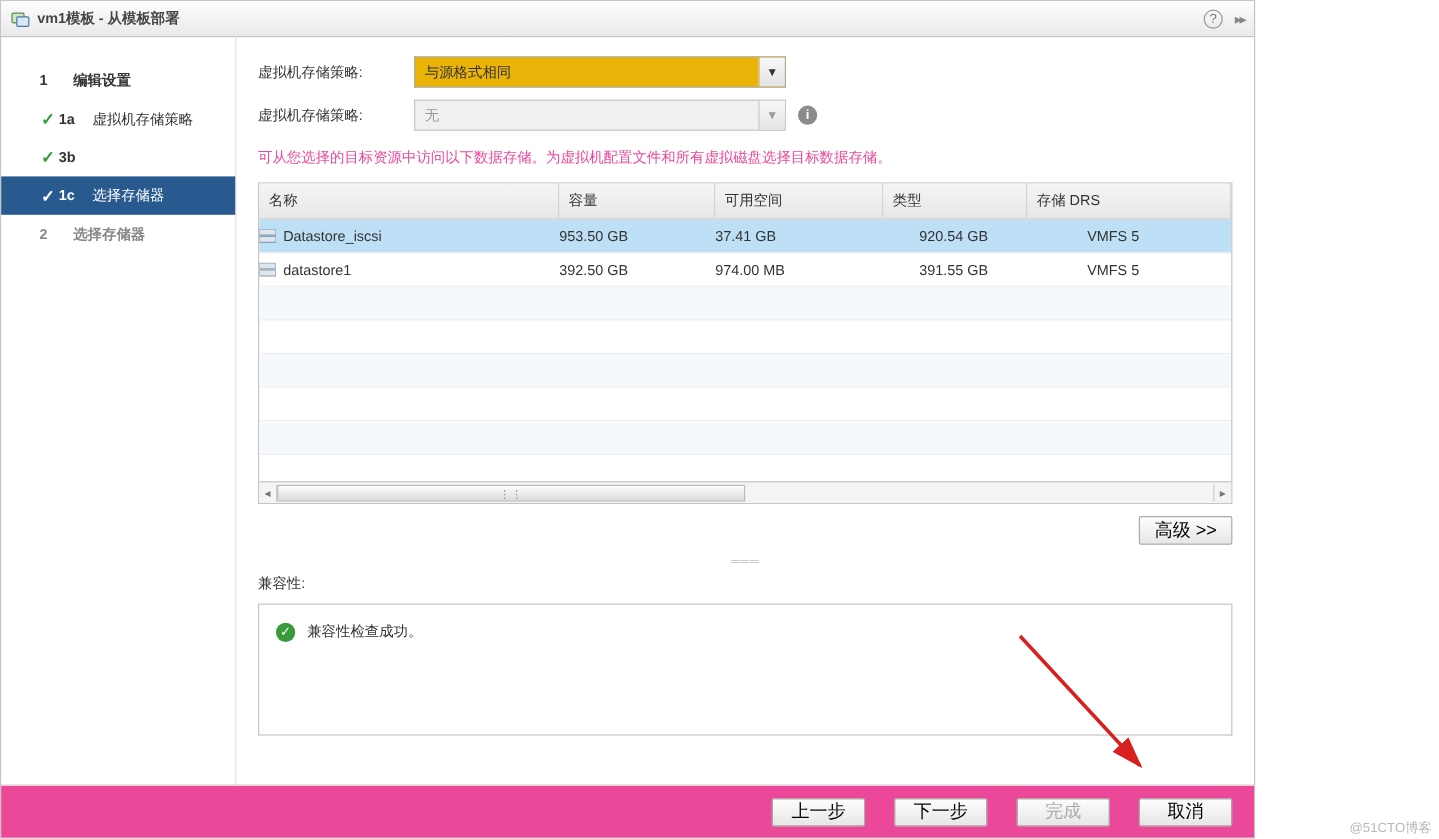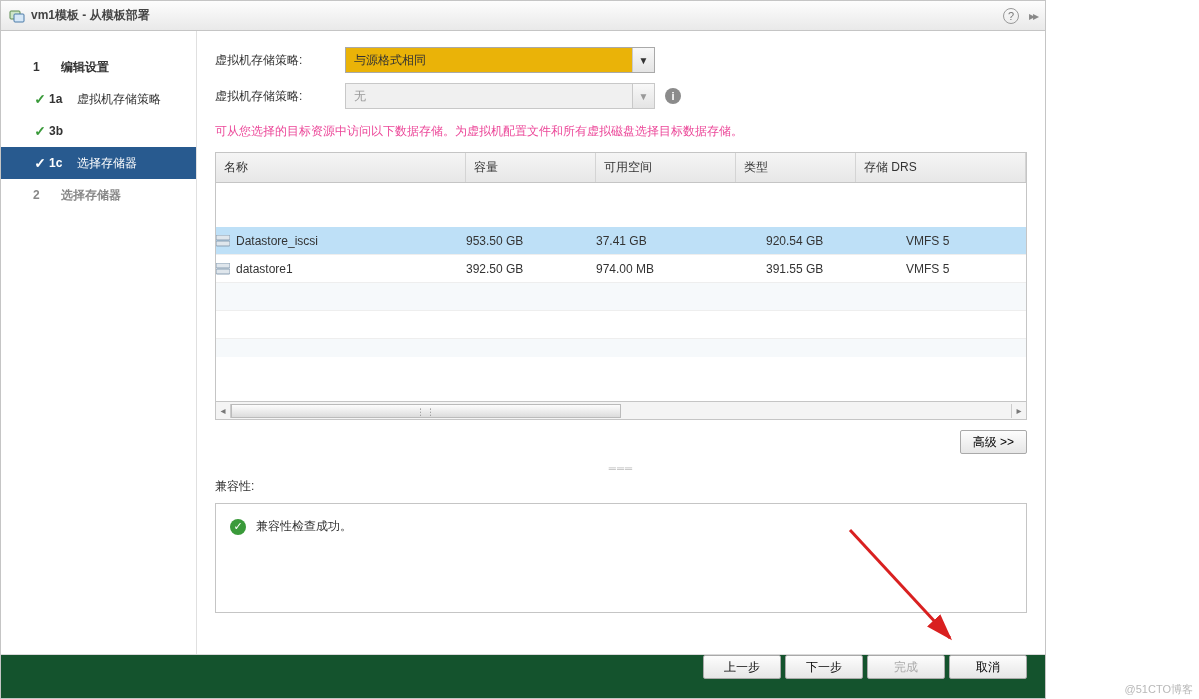--- a/index.html
+++ b/index.html
@@ -31,7 +31,7 @@
 .select-wrap .dd { width: 22px; height: 100%; border-left: 1px solid #c8c8c8; background: linear-gradient(#f8f8f8,#e4e4e4); display: flex; align-items: center; justify-content: center; font-size: 10px; }
 .info-icon { width: 16px; height: 16px; border-radius: 50%; background: #8b8b8b; color: #fff; display: inline-flex; align-items: center; justify-content: center; margin-left: 10px; font-weight: bold; font-size: 11px; }
 .desc { margin: 4px 0 12px 0; color: #ec4899; }
-.table-wrap { border: 1px solid #c5c5c5; height: 268px; display: flex; flex-direction: column; background: #fff; gap: 44px; }
+.table-wrap { border: 1px solid #c5c5c5; height: 268px; display: flex; flex-direction: column; background: #fff; }
 .thead { display: flex; background: linear-gradient(#f5f5f5,#e7e7e7); border-bottom: 1px solid #c5c5c5; }
 .thead .th { padding: 6px 8px; border-right: 1px solid #d4d4d4; font-weight: normal; color: #333; }
 .tbody { flex: 1; overflow: hidden; }

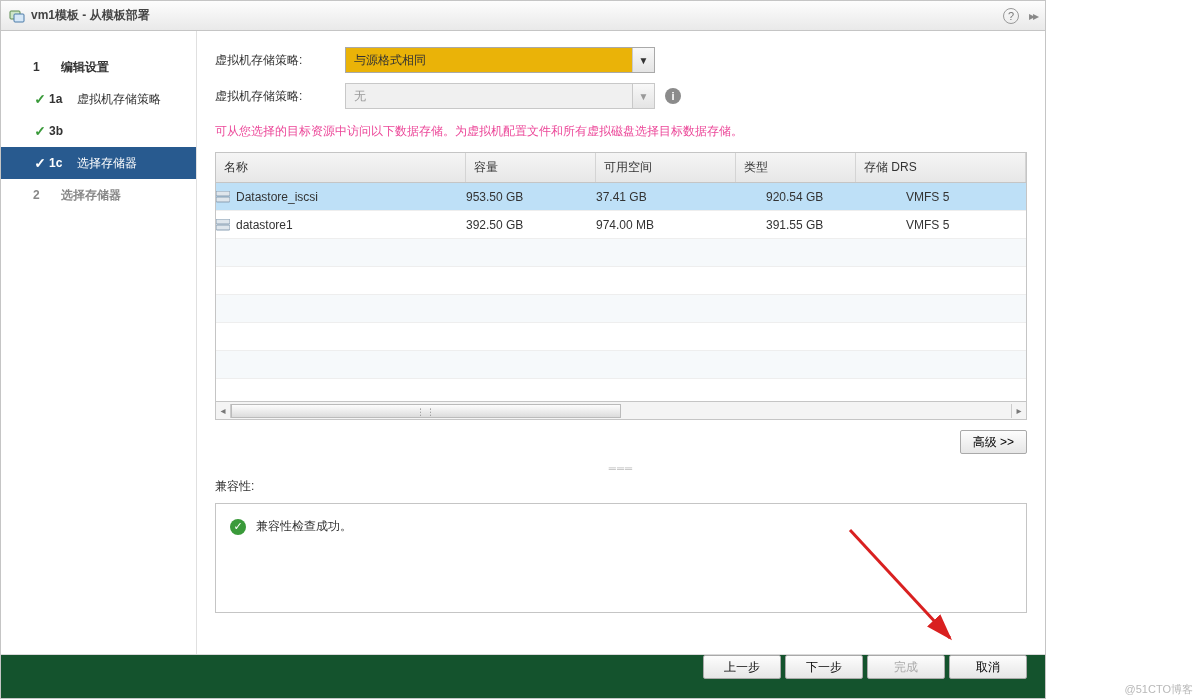--- a/index.html
+++ b/index.html
@@ -47,7 +47,7 @@
 .hscroll .thumb { position: absolute; left: 0; top: 0; height: 100%; width: 50%; background: linear-gradient(#fdfdfd,#dcdcdc); border: 1px solid #bbb; }
 .hscroll .thumb .grip { position: absolute; left: 50%; top: 2px; transform: translateX(-50%); font-size: 9px; color: #888; letter-spacing: 1px; }
 .adv-row { display: flex; justify-content: flex-end; padding: 10px 0; }
-.btn { height: 24px; padding: 0 12px; border: 1px solid #a9a9a9; background: linear-gradient(#fdfdfd,#e6e6e6); border-radius: 2px; cursor: pointer; font-size: 12px; display: inline-flex; align-items: center; }
+.btn { height: 24px; padding: 0 12px; border: 1px solid #a9a9a9; background: linear-gradient(#fdfdfd,#e6e6e6); border-radius: 2px; cursor: pointer; font-size: 15px; display: inline-flex; align-items: center; }
 .btn.disabled { color: #aaa; cursor: default; }
 .divider-handle { height: 8px; display: flex; align-items: center; justify-content: center; color: #bbb; font-size: 10px; letter-spacing: 1px; }
 .compat-label { margin: 6px 0 8px 0; }

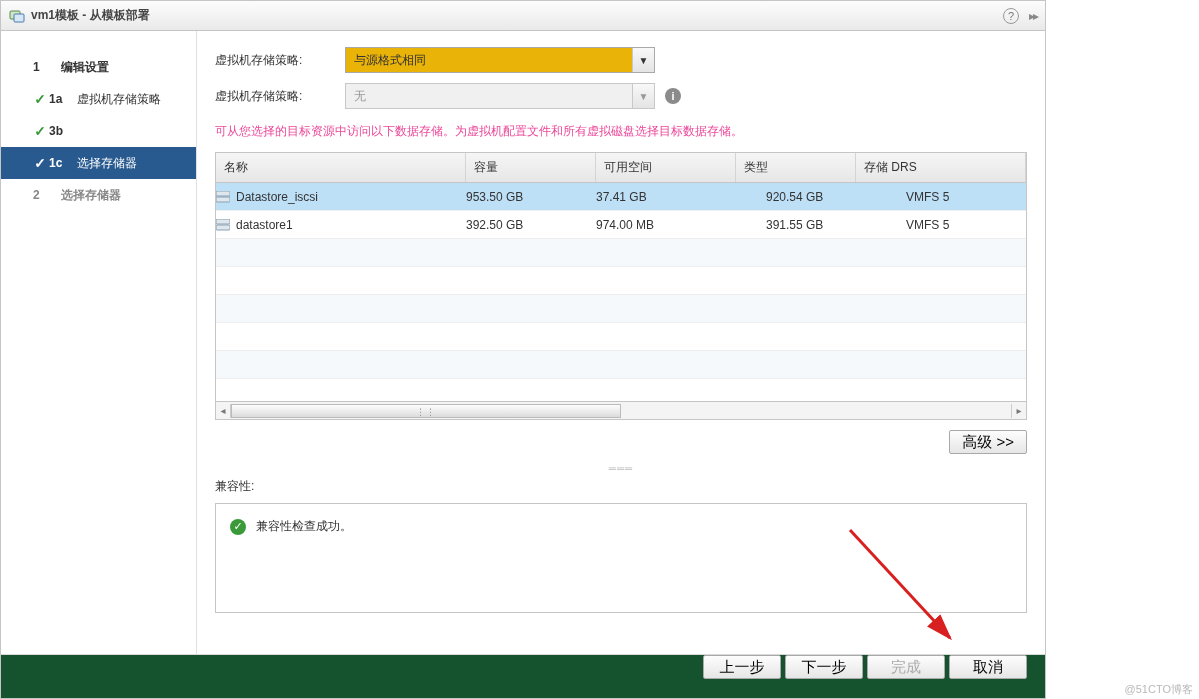--- a/index.html
+++ b/index.html
@@ -54,7 +54,7 @@
 .compat-box { border: 1px solid #c5c5c5; height: 110px; padding: 14px; }
 .compat-box .row0 { display: flex; align-items: center; gap: 10px; }
 .ok-icon { width: 16px; height: 16px; border-radius: 50%; background: #3a9a3a; display: inline-flex; align-items: center; justify-content: center; color: #fff; font-size: 11px; }
-.footer { height: 44px; border-top: 1px solid #d9d9d9; display: flex; justify-content: flex-end; padding: 0 18px; gap: 4px; background: #14532d; }
+.footer { height: 44px; border-top: 1px solid #d9d9d9; display: flex; align-items: center; justify-content: flex-end; padding: 0 18px; gap: 24px; background: #ec4899; }
 .footer .btn { width: 78px; justify-content: center; }
 .arrow-annot { position: absolute; pointer-events: none; }
 .watermark { position: absolute; right: 6px; bottom: 2px; color: #b8b8b8; font-size: 11px; }

